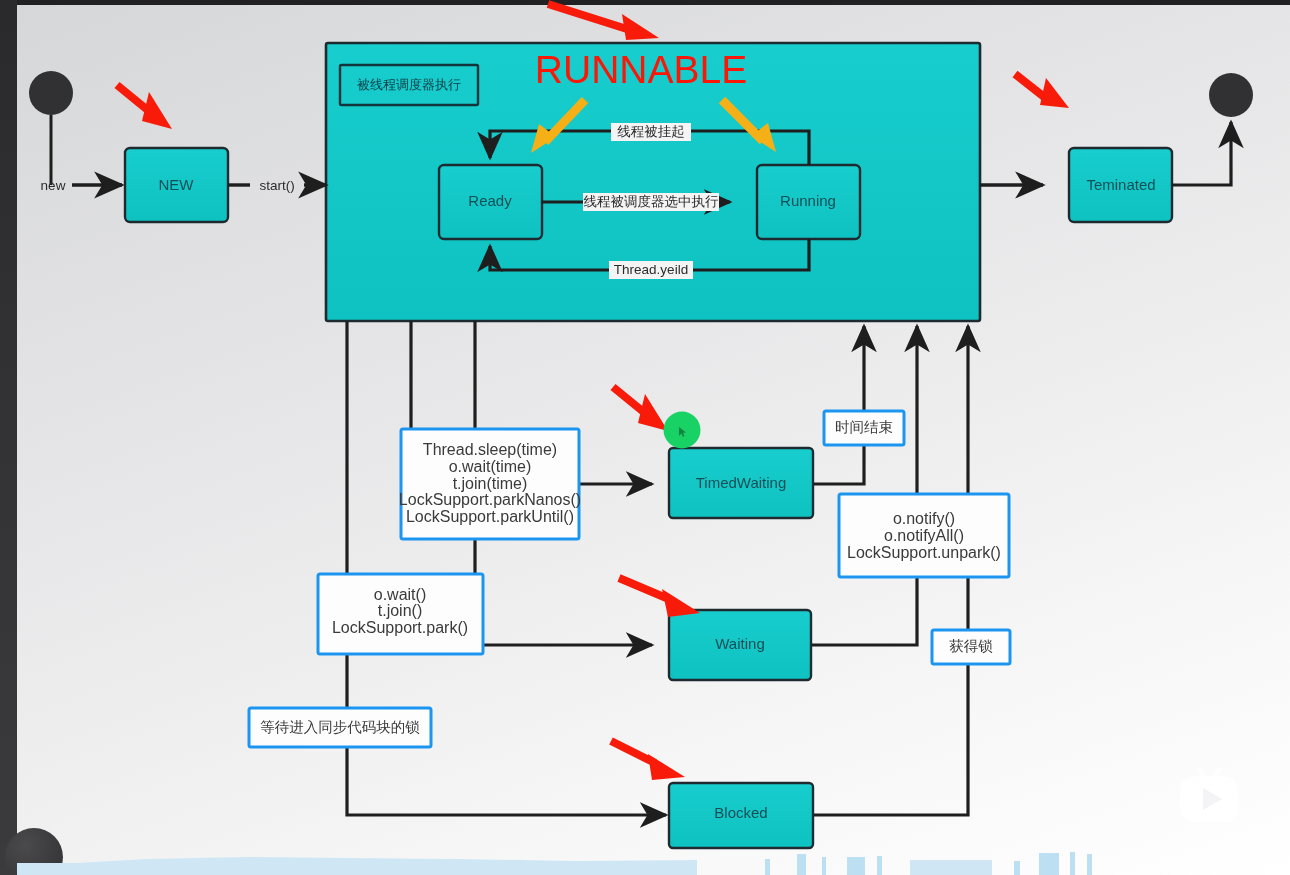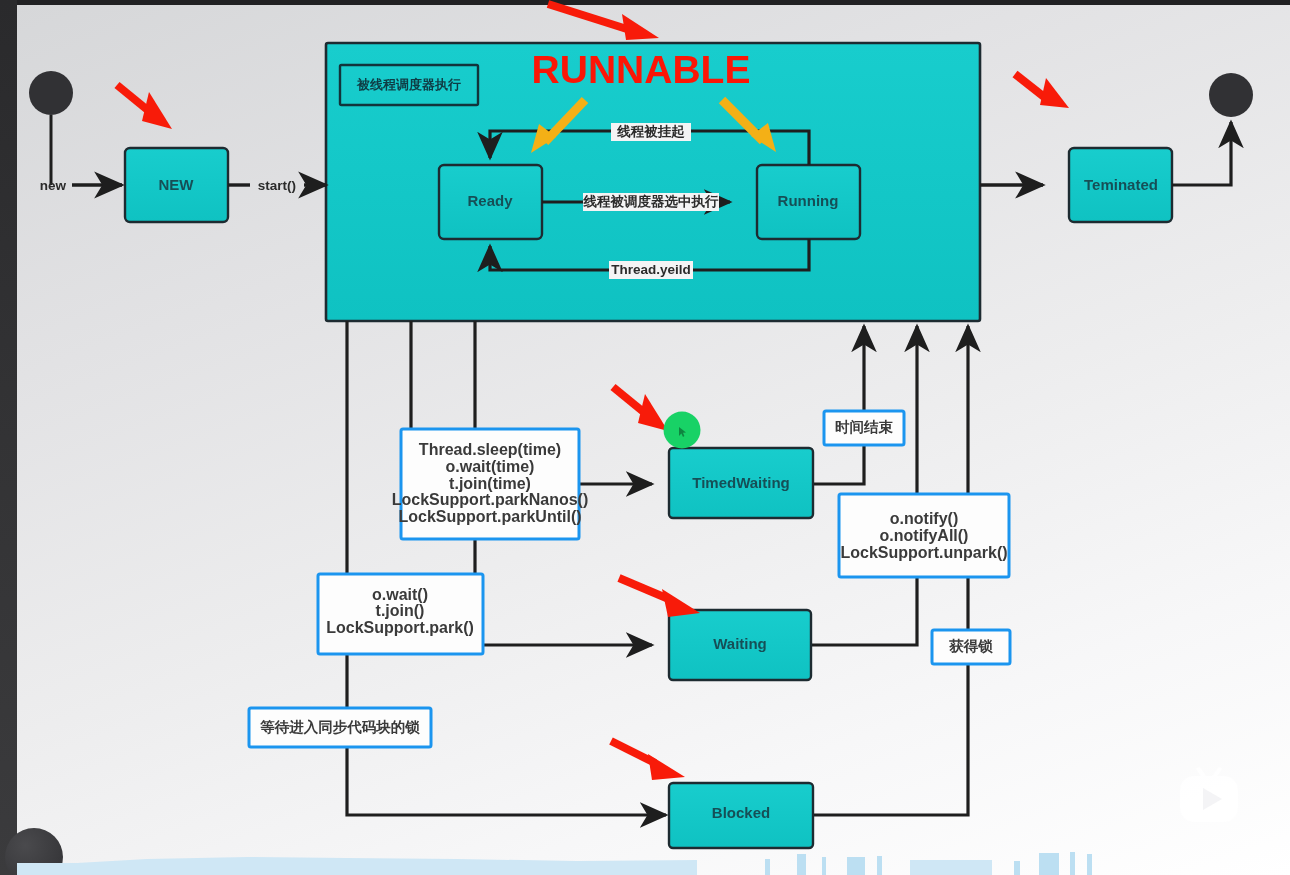--- a/index.html
+++ b/index.html
@@ -14,7 +14,6 @@
     overflow: hidden;
     font-family: "Liberation Sans", sans-serif;
     background: #2e2e30;
-    font-weight: bold;
   }
   
   #canvas {

